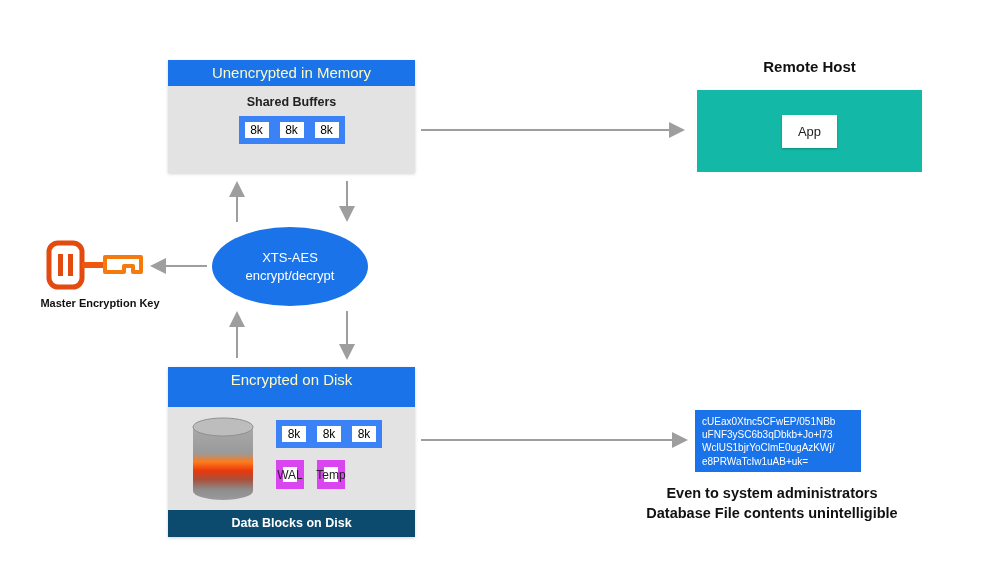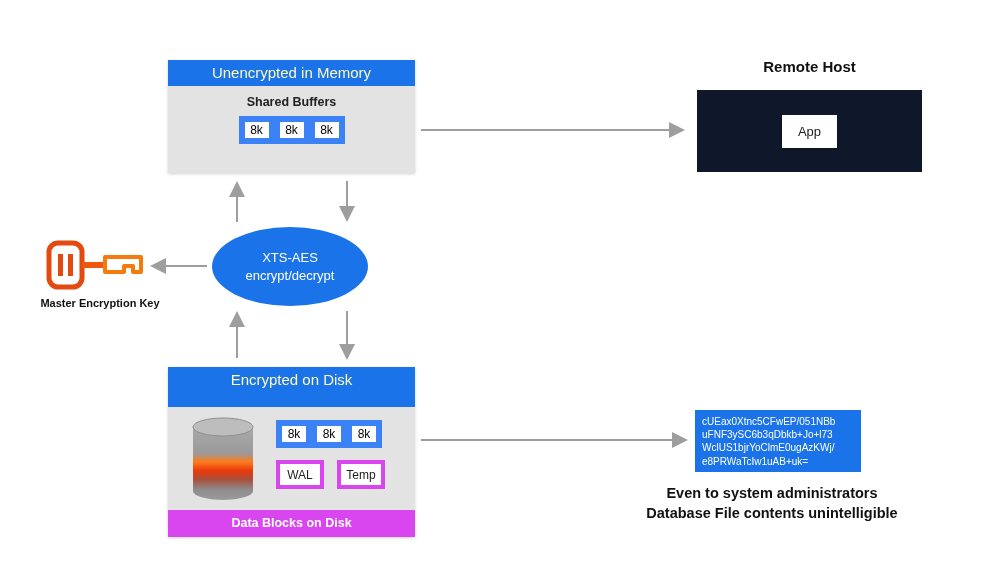--- a/index.html
+++ b/index.html
@@ -85,7 +85,7 @@
     top: 90px;
     width: 225px;
     height: 82px;
-    background: #0f172a;
+    background: #14b8a6;
     display: flex;
     align-items: center;
     justify-content: center;

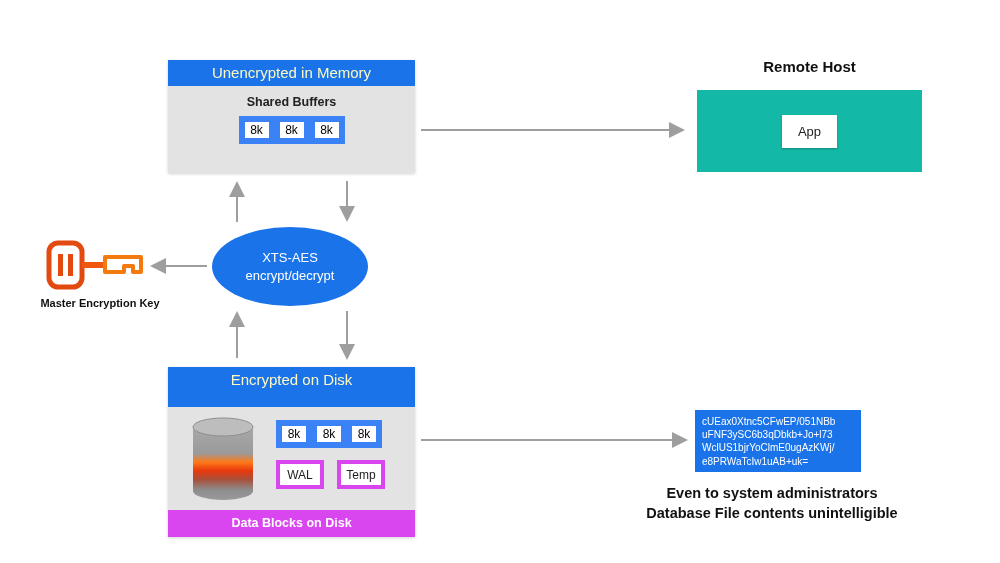--- a/index.html
+++ b/index.html
@@ -155,10 +155,10 @@
   .disk-cells .cells-row { margin-top: 0; justify-content: flex-start; }
   .disk-cells .files-row { margin-top: 12px; display: flex; }
   .file-cell {
-    width: 48px;
+    width: 28px;
     height: 29px;
     background: #ffffff;
-    border: 4px solid #d946ef;
+    border: 7px solid #d946ef;
     display: flex;
     align-items: center;
     justify-content: center;

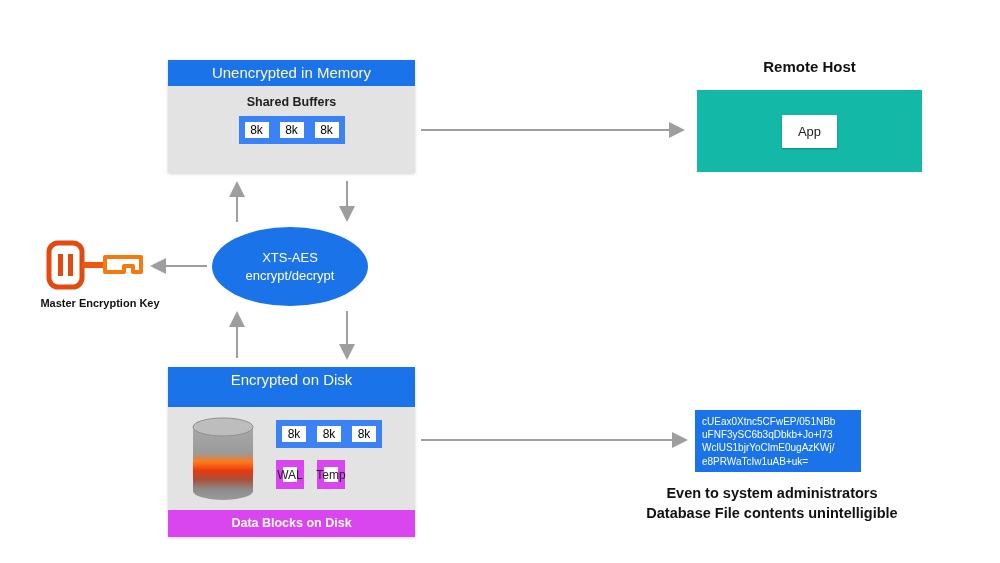--- a/index.html
+++ b/index.html
@@ -167,7 +167,7 @@
   }
   .file-cell + .file-cell { margin-left: 13px; }
   .card-footer {
-    background: #d946ef;
+    background: #0c4a6e;
     color: #ffffff;
     font-weight: bold;
     font-size: 12.5px;

